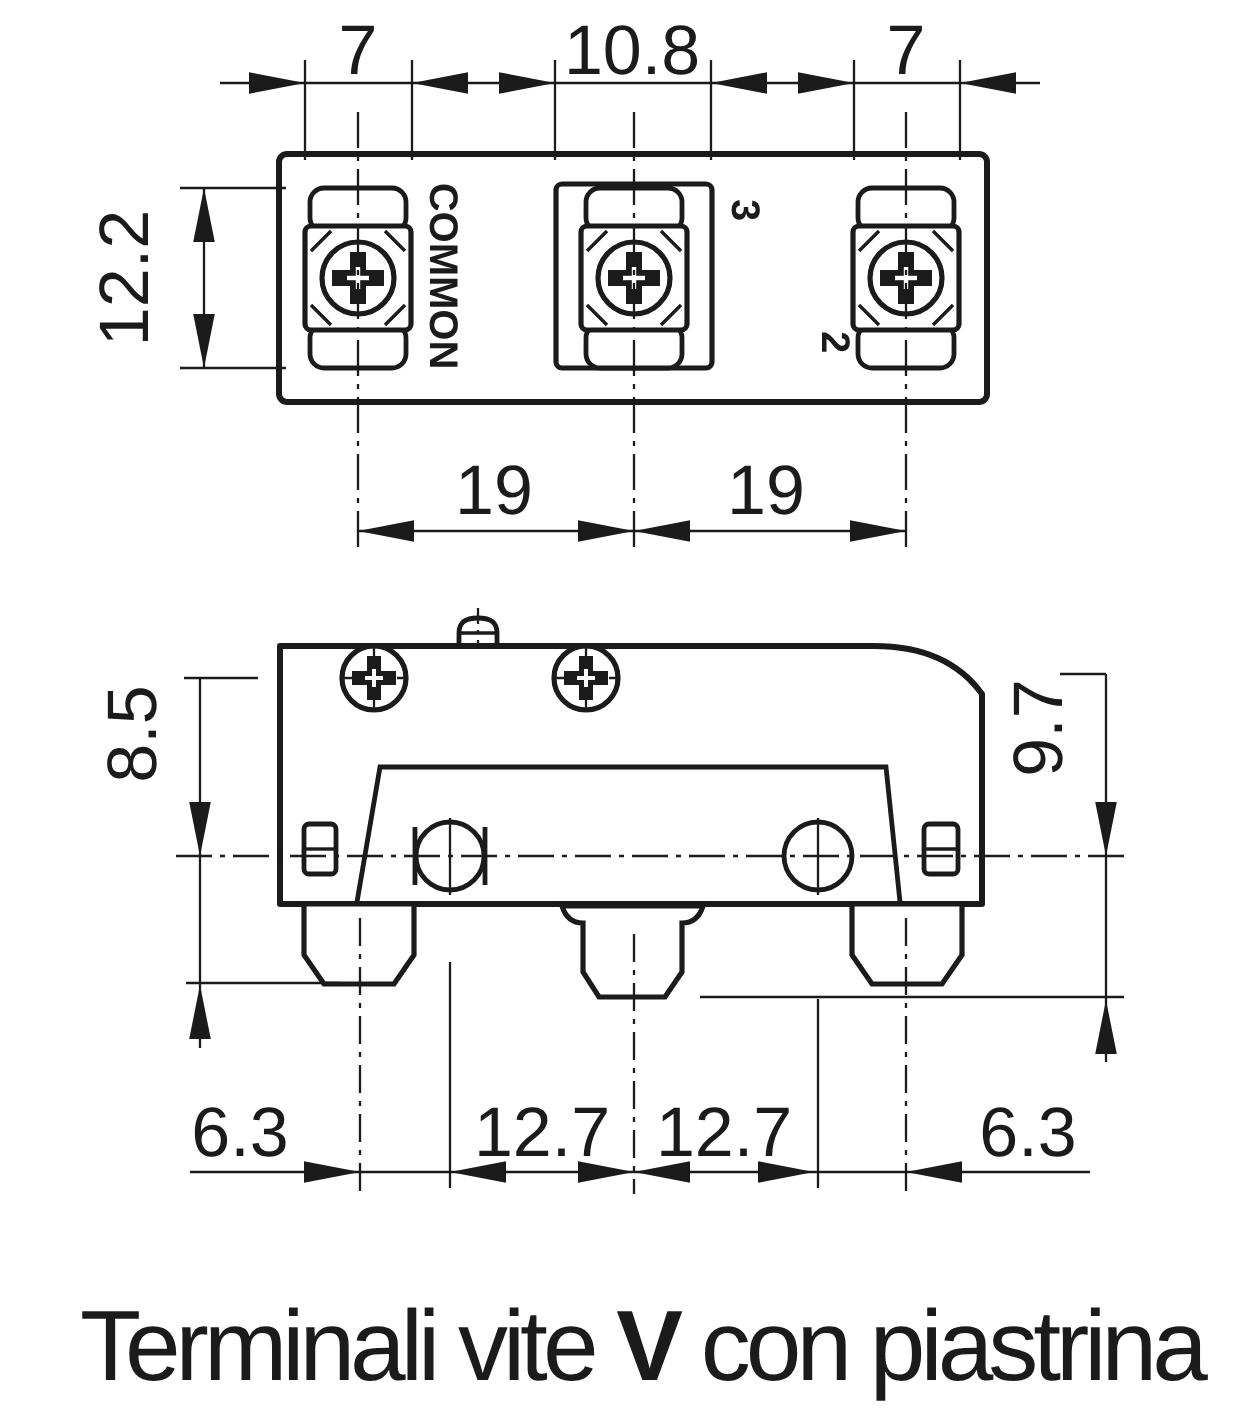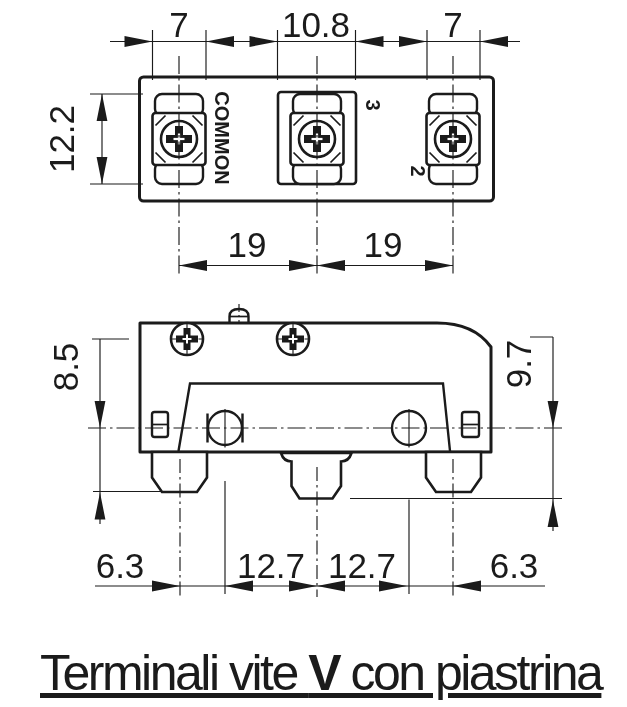--- a/index.html
+++ b/index.html
@@ -24,7 +24,7 @@
   .term{font-family:"Liberation Sans", sans-serif;font-size:20px;font-weight:bold;}
   .mid{text-anchor:middle;}
   #caption{position:absolute;left:40px;top:644px;width:587px;
-           font-size:50px;letter-spacing:-2.5px;color:#1b1b1b;white-space:pre;text-decoration:underline;}
+           font-size:50px;letter-spacing:-2.5px;color:#1b1b1b;white-space:pre;}
   #caption b{font-weight:bold;}
 </style>
 </head>

